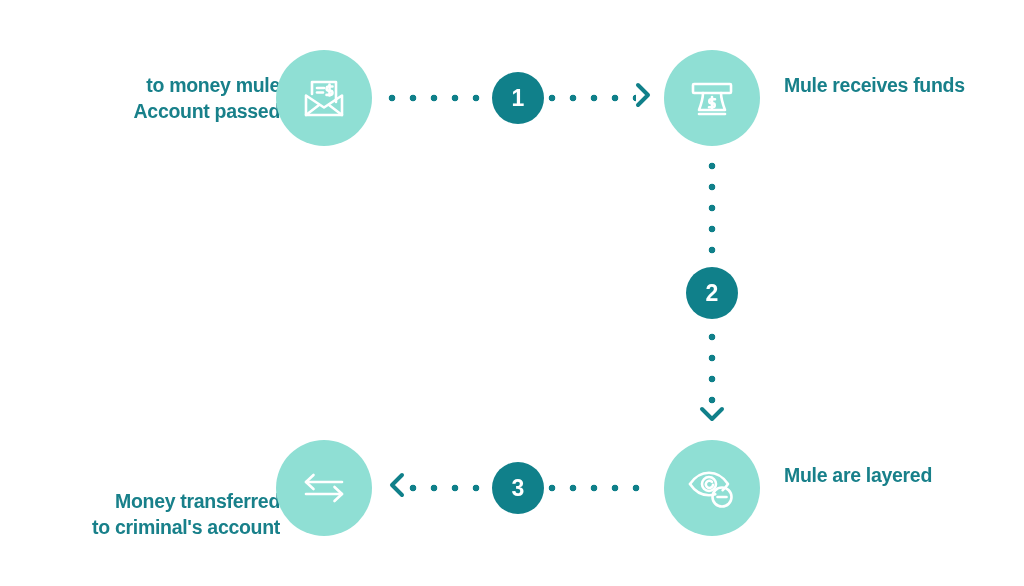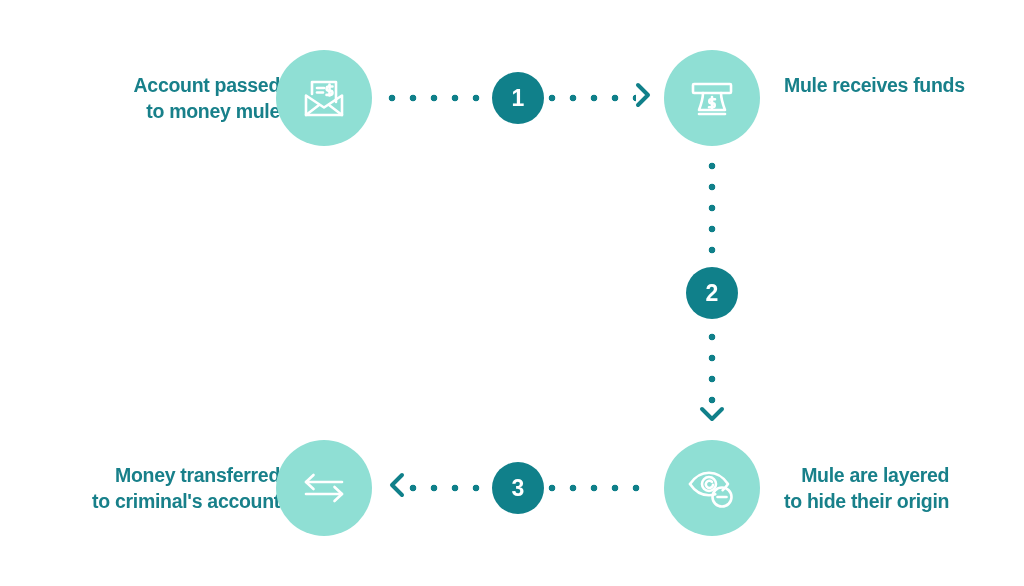--- a/index.html
+++ b/index.html
@@ -98,8 +98,8 @@
 <div id="diagram">
 
   <div class="node-label right-align" style="right:744px; top:72px;">
+    <div>to money mule</div>
     <div>Account passed</div>
-    <div>to money mule</div>
   </div>
 
   <div class="node-circle" style="left:276px; top:50px;">

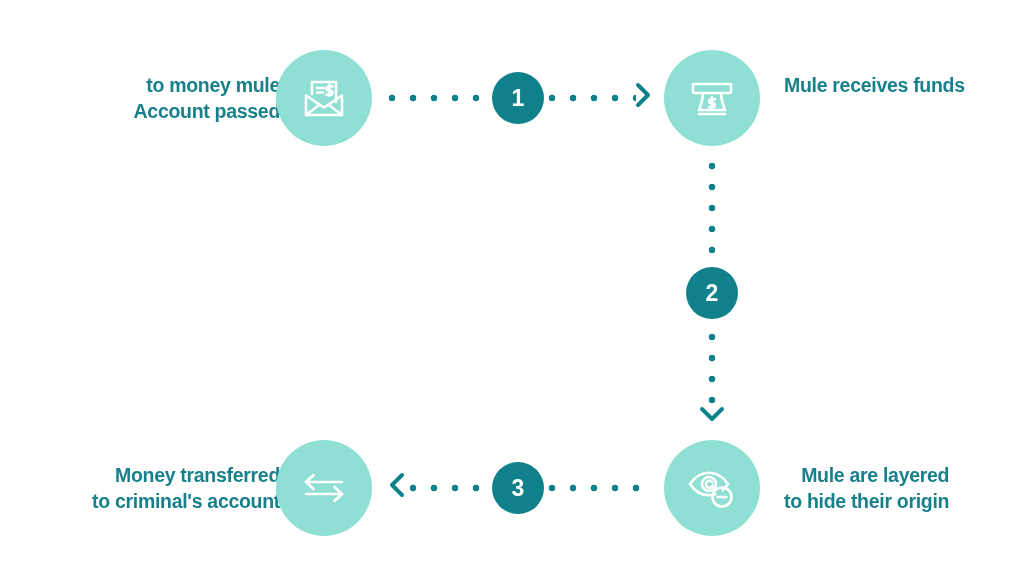--- a/index.html
+++ b/index.html
@@ -133,7 +133,7 @@
     <div>Mule receives funds</div>
   </div>
 
-  <div class="node-label right-align" style="right:744px; top:462px;">
+  <div class="node-label right-align" style="right:744px; top:488px;">
     <div>Money transferred</div>
     <div>to criminal's account</div>
   </div>

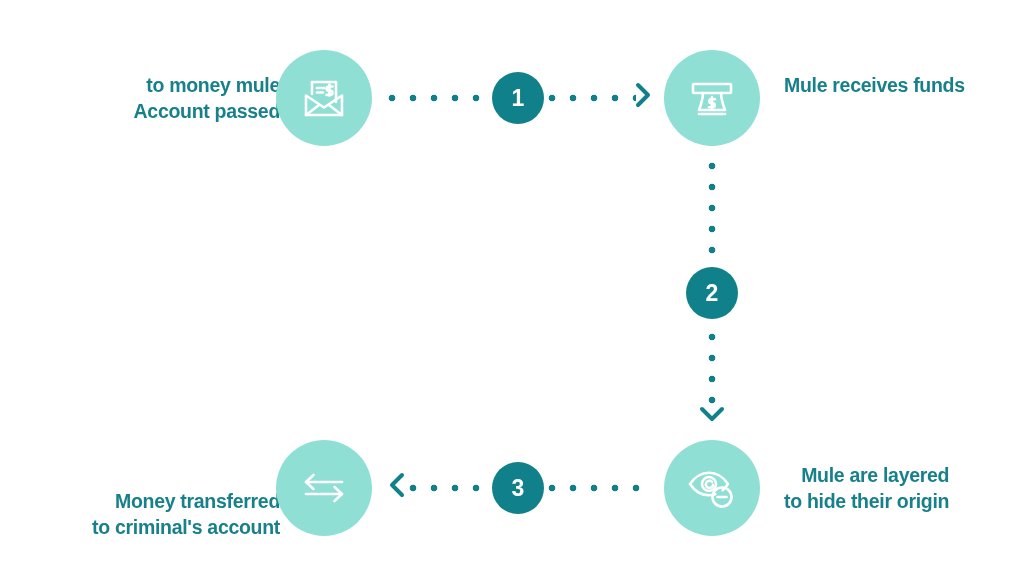--- a/index.html
+++ b/index.html
@@ -164,7 +164,6 @@
 
   <div class="node-label left-align" style="left:784px; top:462px;">
     <div>Mule are layered</div>
-    <div>to hide their origin</div>
   </div>
 
   <div class="dots-h" style="left:388px; top:94px; width:105px;"></div>

